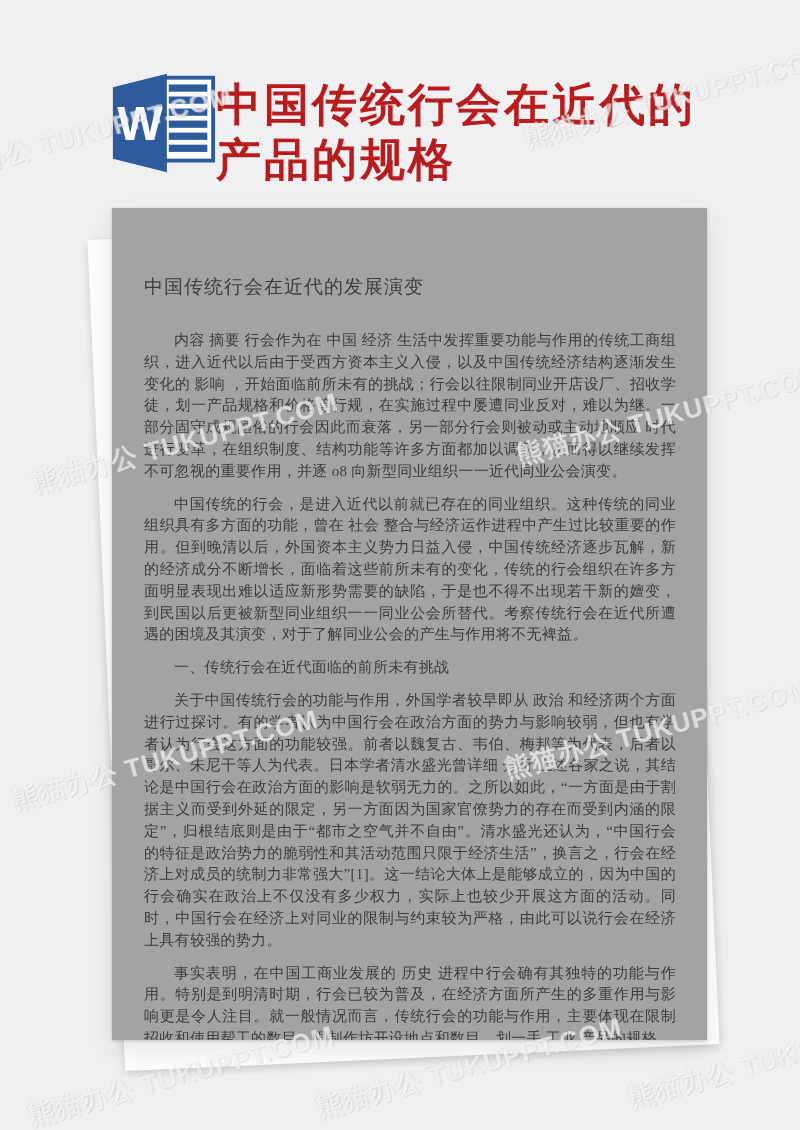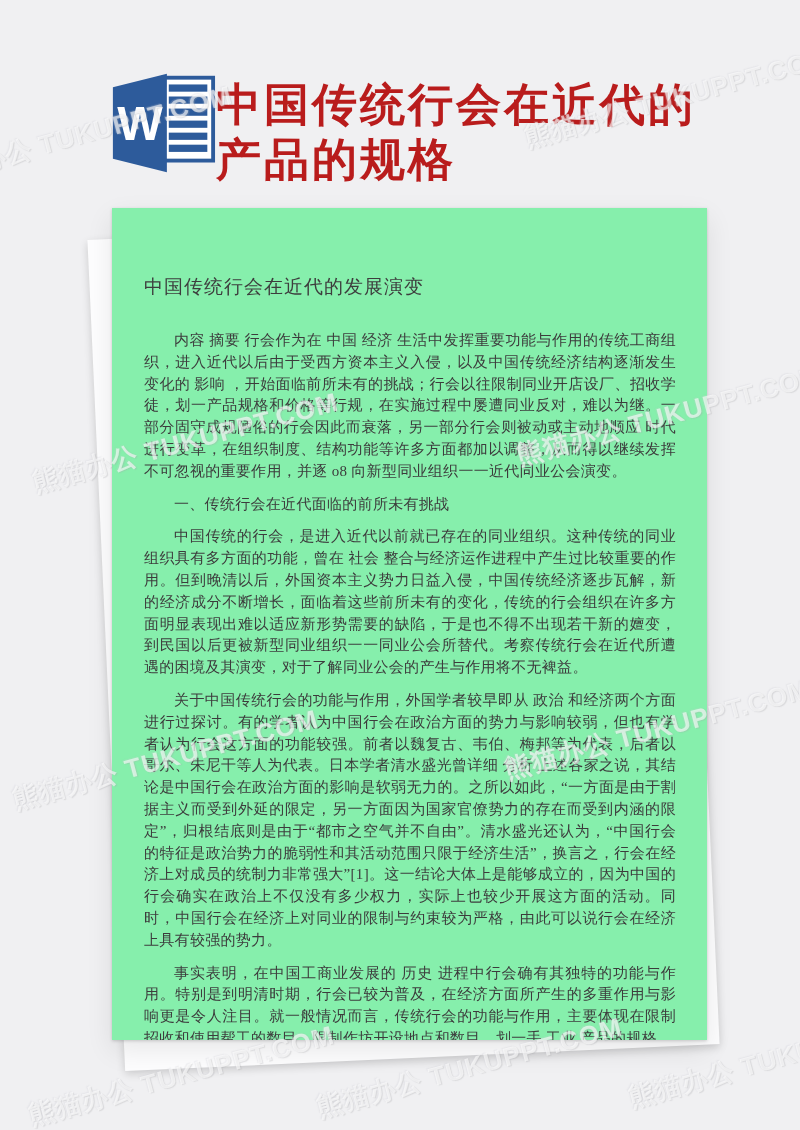--- a/index.html
+++ b/index.html
@@ -35,7 +35,7 @@
   }
   .page-main{
     position:absolute;left:0;top:0;width:595px;height:832px;
-    background:#86efac;
+    background:#a3a3a3;
     box-shadow:0 1px 3px rgba(0,0,0,0.18),0 10px 26px rgba(0,0,0,0.09);
     box-sizing:border-box;
     padding:66px 31px 0 32px;

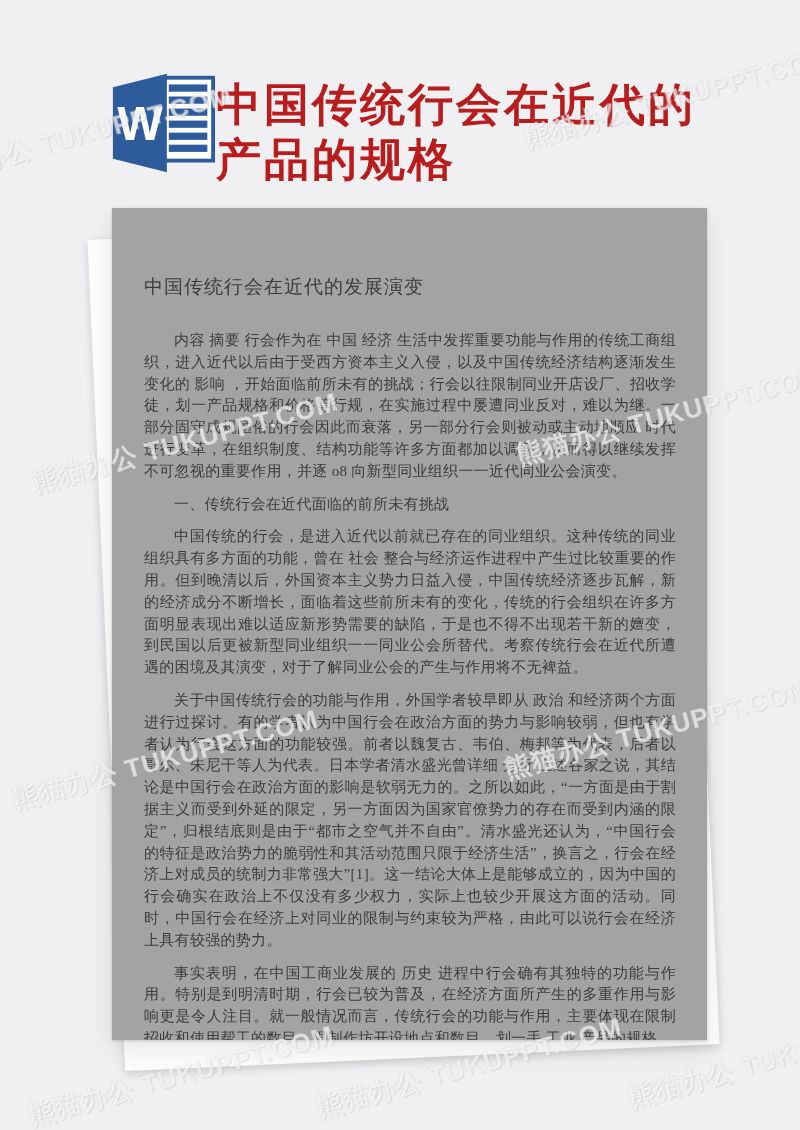--- a/index.html
+++ b/index.html
@@ -103,8 +103,8 @@
     <h1 class="doc-title">中国传统行会在近代的发展演变</h1>
     <div class="doc-body">
       <p>内容 摘要 行会作为在 中国 经济 生活中发挥重要功能与作用的传统工商组织，进入近代以后由于受西方资本主义入侵，以及中国传统经济结构逐渐发生变化的 影响 ，开始面临前所未有的挑战；行会以往限制同业开店设厂、招收学徒，划一产品规格和价格等行规，在实施过程中屡遭同业反对，难以为继。一部分固守成规陋俗的行会因此而衰落，另一部分行会则被动或主动地顺应 时代 进行变革，在组织制度、结构功能等许多方面都加以调整，从而得以继续发挥不可忽视的重要作用，并逐 o8 向新型同业组织一一近代同业公会演变。</p>
+      <p>中国传统的行会，是进入近代以前就已存在的同业组织。这种传统的同业组织具有多方面的功能，曾在 社会 整合与经济运作进程中产生过比较重要的作用。但到晚清以后，外国资本主义势力日益入侵，中国传统经济逐步瓦解，新的经济成分不断增长，面临着这些前所未有的变化，传统的行会组织在许多方面明显表现出难以适应新形势需要的缺陷，于是也不得不出现若干新的嬗变，到民国以后更被新型同业组织一一同业公会所替代。考察传统行会在近代所遭遇的困境及其演变，对于了解同业公会的产生与作用将不无裨益。</p>
       <p>一、传统行会在近代面临的前所未有挑战</p>
-      <p>中国传统的行会，是进入近代以前就已存在的同业组织。这种传统的同业组织具有多方面的功能，曾在 社会 整合与经济运作进程中产生过比较重要的作用。但到晚清以后，外国资本主义势力日益入侵，中国传统经济逐步瓦解，新的经济成分不断增长，面临着这些前所未有的变化，传统的行会组织在许多方面明显表现出难以适应新形势需要的缺陷，于是也不得不出现若干新的嬗变，到民国以后更被新型同业组织一一同业公会所替代。考察传统行会在近代所遭遇的困境及其演变，对于了解同业公会的产生与作用将不无裨益。</p>
       <p>关于中国传统行会的功能与作用，外国学者较早即从 政治 和经济两个方面进行过探讨。有的学者认为中国行会在政治方面的势力与影响较弱，但也有学者认为行会这方面的功能较强。前者以魏复古、韦伯、梅邦等为代表，后者以哥尔、朱尼干等人为代表。日本学者清水盛光曾详细 分析 上述各家之说，其结论是中国行会在政治方面的影响是软弱无力的。之所以如此，“一方面是由于割据主义而受到外延的限定，另一方面因为国家官僚势力的存在而受到内涵的限定”，归根结底则是由于“都市之空气并不自由”。清水盛光还认为，“中国行会的特征是政治势力的脆弱性和其活动范围只限于经济生活”，换言之，行会在经济上对成员的统制力非常强大”[1]。这一结论大体上是能够成立的，因为中国的行会确实在政治上不仅没有多少权力，实际上也较少开展这方面的活动。同时，中国行会在经济上对同业的限制与约束较为严格，由此可以说行会在经济上具有较强的势力。</p>
       <p>事实表明，在中国工商业发展的 历史 进程中行会确有其独特的功能与作用。特别是到明清时期，行会已较为普及，在经济方面所产生的多重作用与影响更是令人注目。就一般情况而言，传统行会的功能与作用，主要体现在限制招收和使用帮工的数目，限制作坊开设地点和数目，划一手 工业 产品的规格、</p>
     </div>

